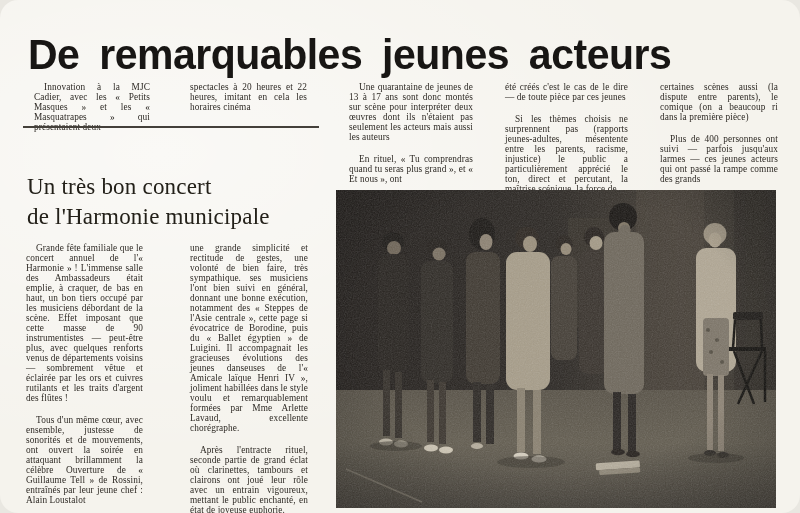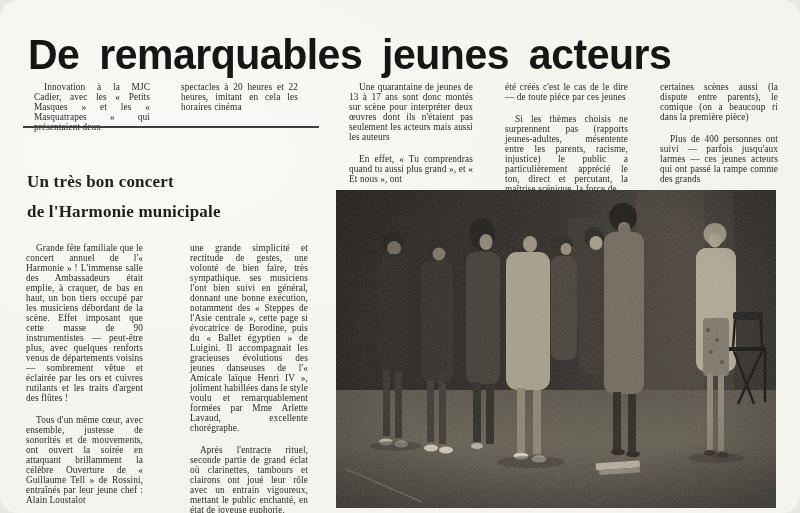--- a/index.html
+++ b/index.html
@@ -28,7 +28,7 @@
   .col p + p{margin-top:8px;}
   .col p.cont{text-indent:0;}
   #lede-col1{left:22px;top:70px;width:140px;}
-  #lede-col2{left:169px;top:70px;width:141px;}
+  #lede-col2{left:178px;top:70px;width:141px;}
   #feat-col1{left:337px;top:70px;width:148px;}
   #feat-col2{left:493px;top:70px;width:147px;}
   #feat-col3{left:648px;top:70px;width:142px;}

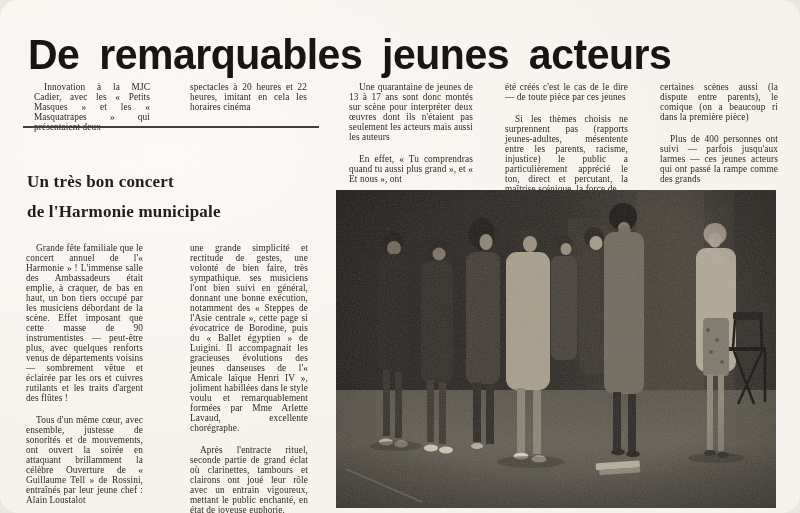--- a/index.html
+++ b/index.html
@@ -74,7 +74,7 @@
 
   <div class="col" id="feat-col1">
     <p>Une quarantaine de jeunes de 13 à 17 ans sont donc montés sur scène pour interpréter deux œuvres dont ils n'étaient pas seulement les acteurs mais aussi les auteurs</p>
-    <p>En effet, « Tu comprendras quand tu aussi plus grand », et « Et nous », ont</p>
+    <p>En rituel, « Tu comprendras quand tu seras plus grand », et « Et nous », ont</p>
   </div>
   <div class="col" id="feat-col2">
     <p class="cont">été créés c'est le cas de le dire — de toute pièce par ces jeunes</p>

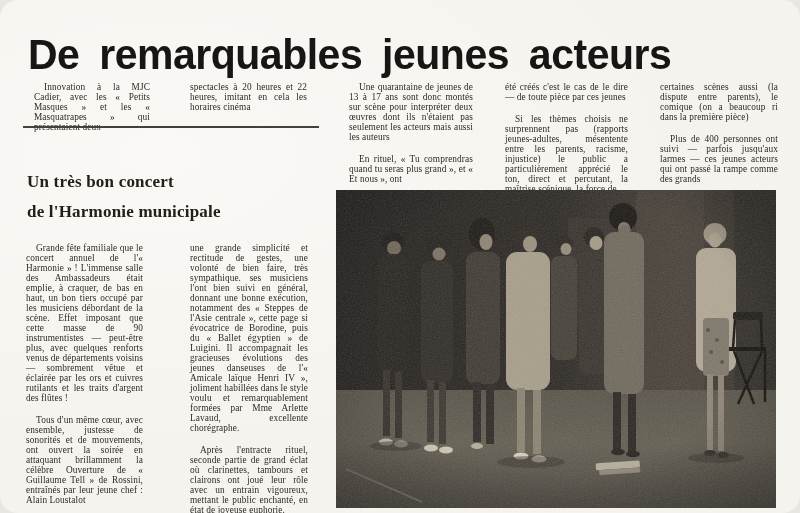--- a/index.html
+++ b/index.html
@@ -39,8 +39,8 @@
   }
   .review-title{
     position:absolute;left:27px;top:153px;width:305px;
-    font-family:"Liberation Serif", serif;font-weight:bold;
-    font-size:17px;line-height:29.5px;color:#232019;
+    font-family:"Liberation Serif", serif;font-weight:normal;
+    font-size:23px;line-height:29.5px;color:#232019;
     letter-spacing:0.2px;
   }
   #review-col1{left:14px;top:231px;width:141px;}

